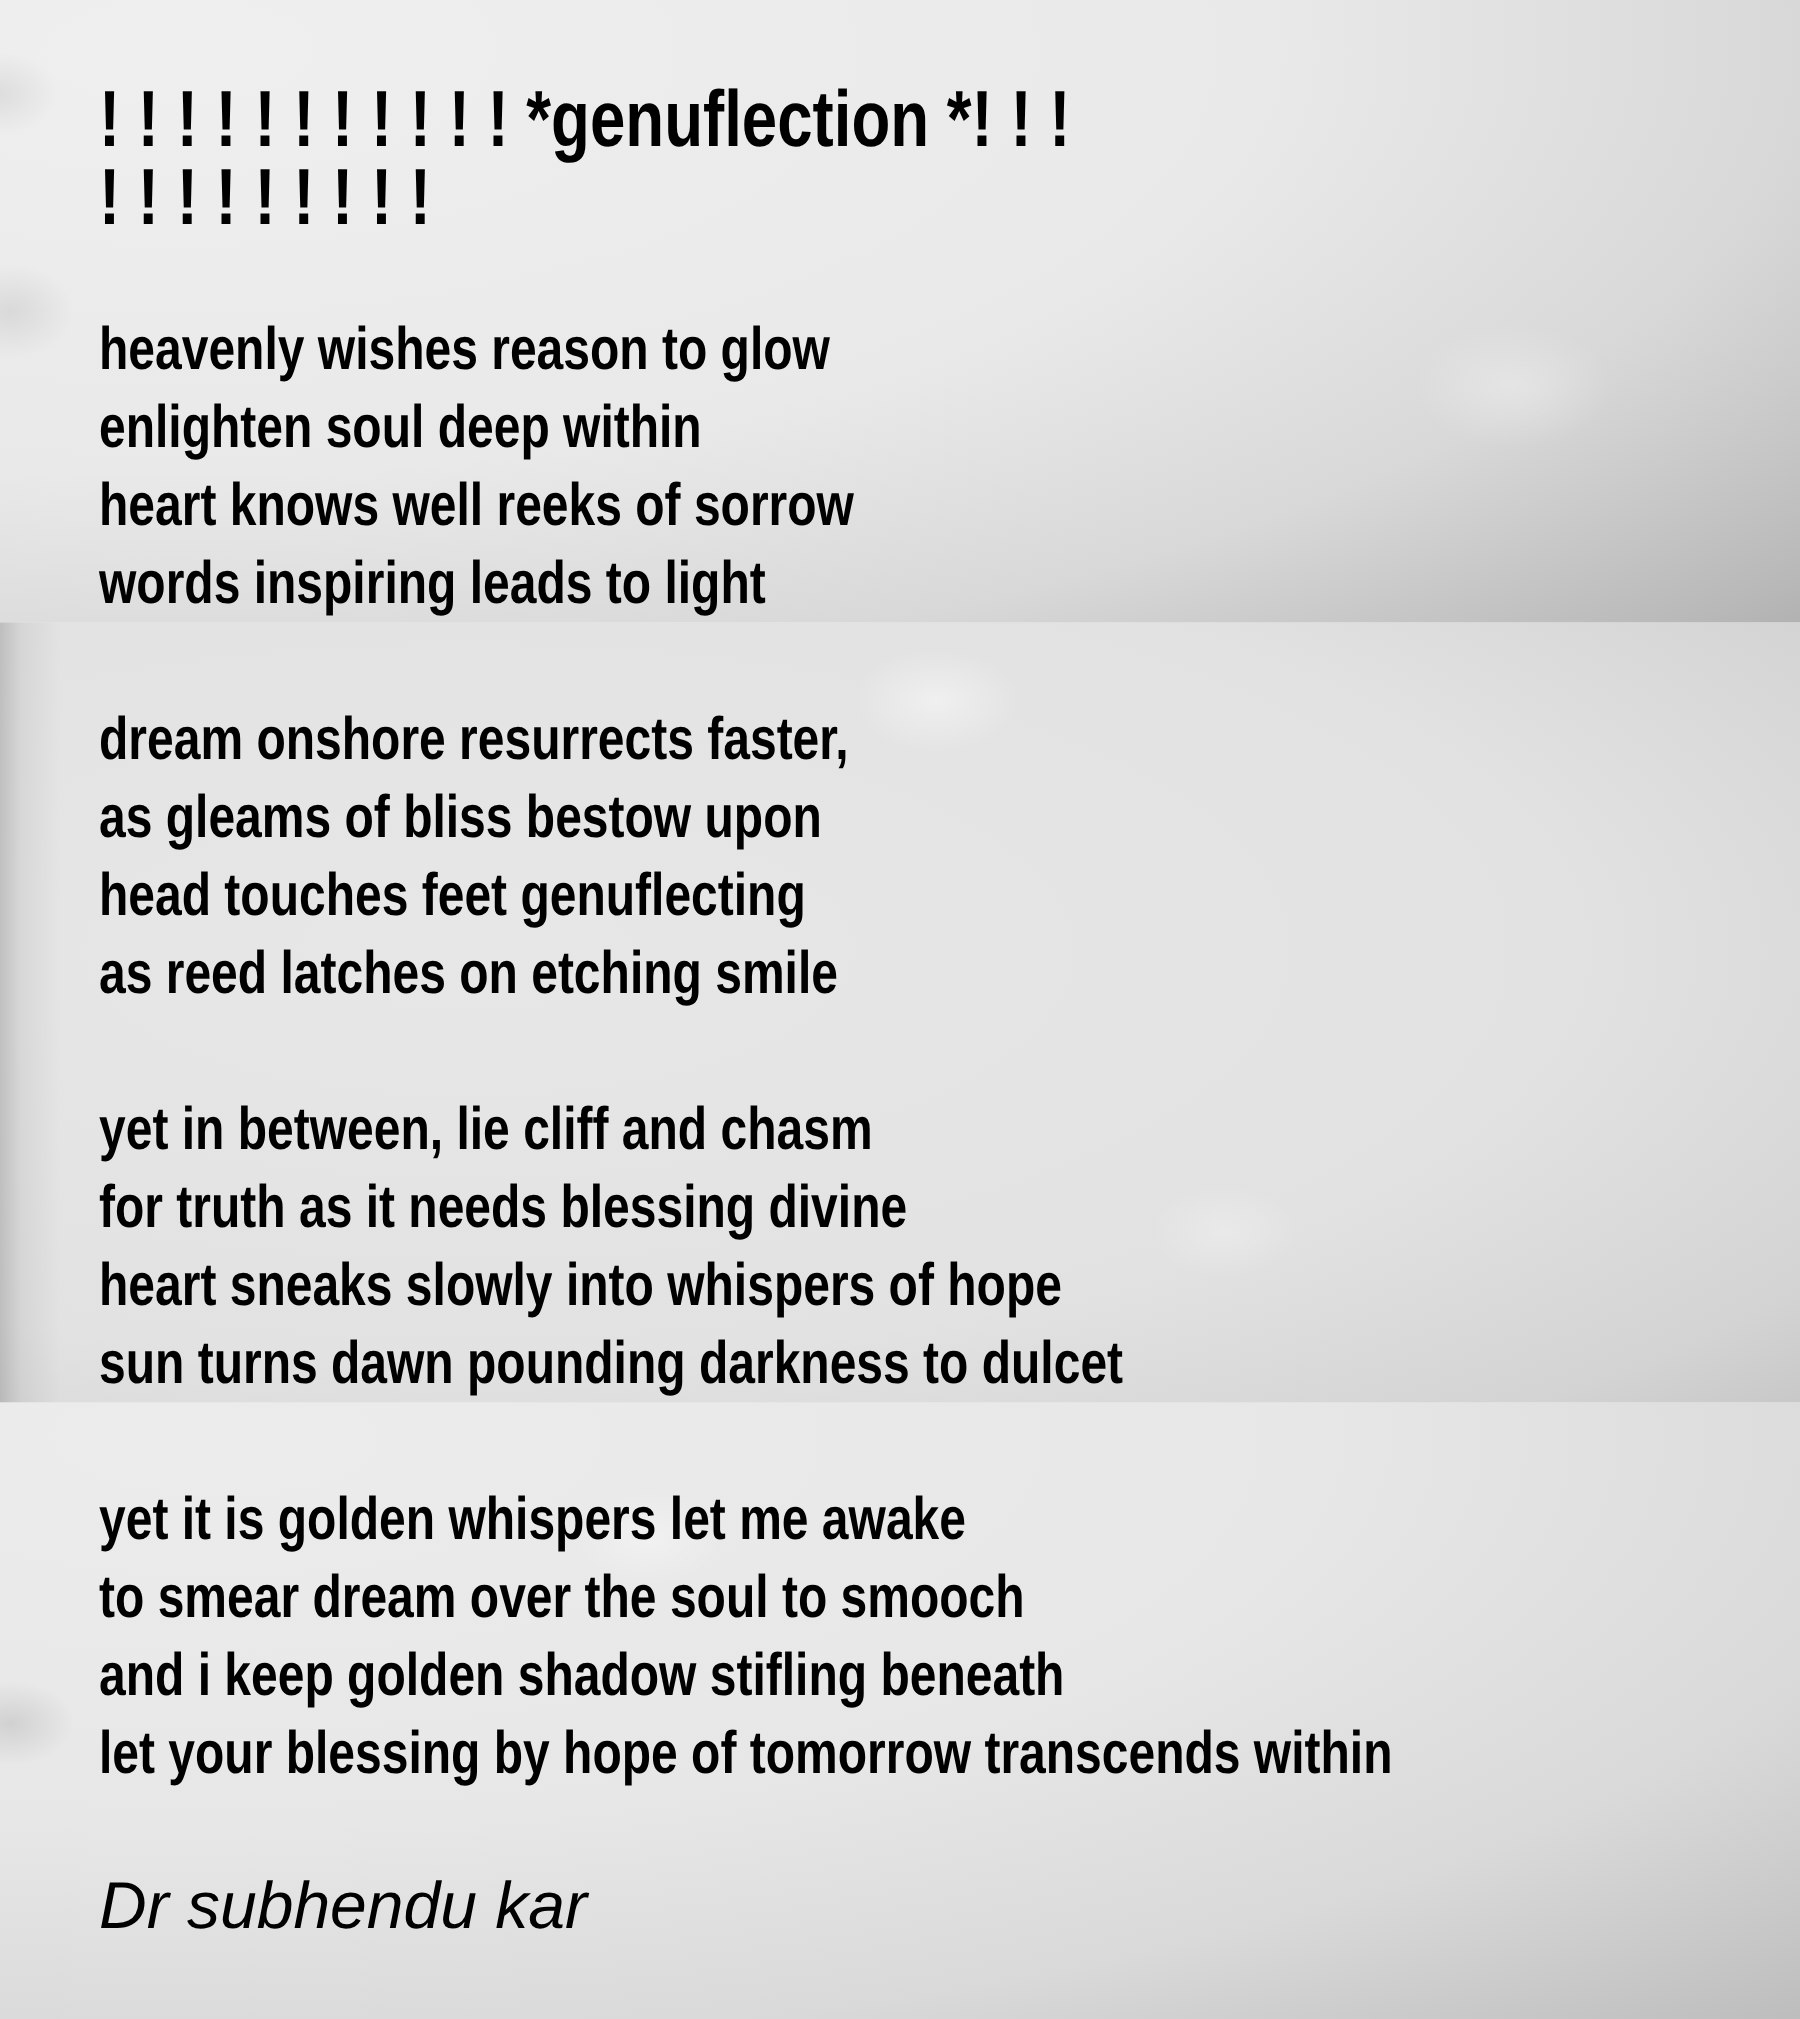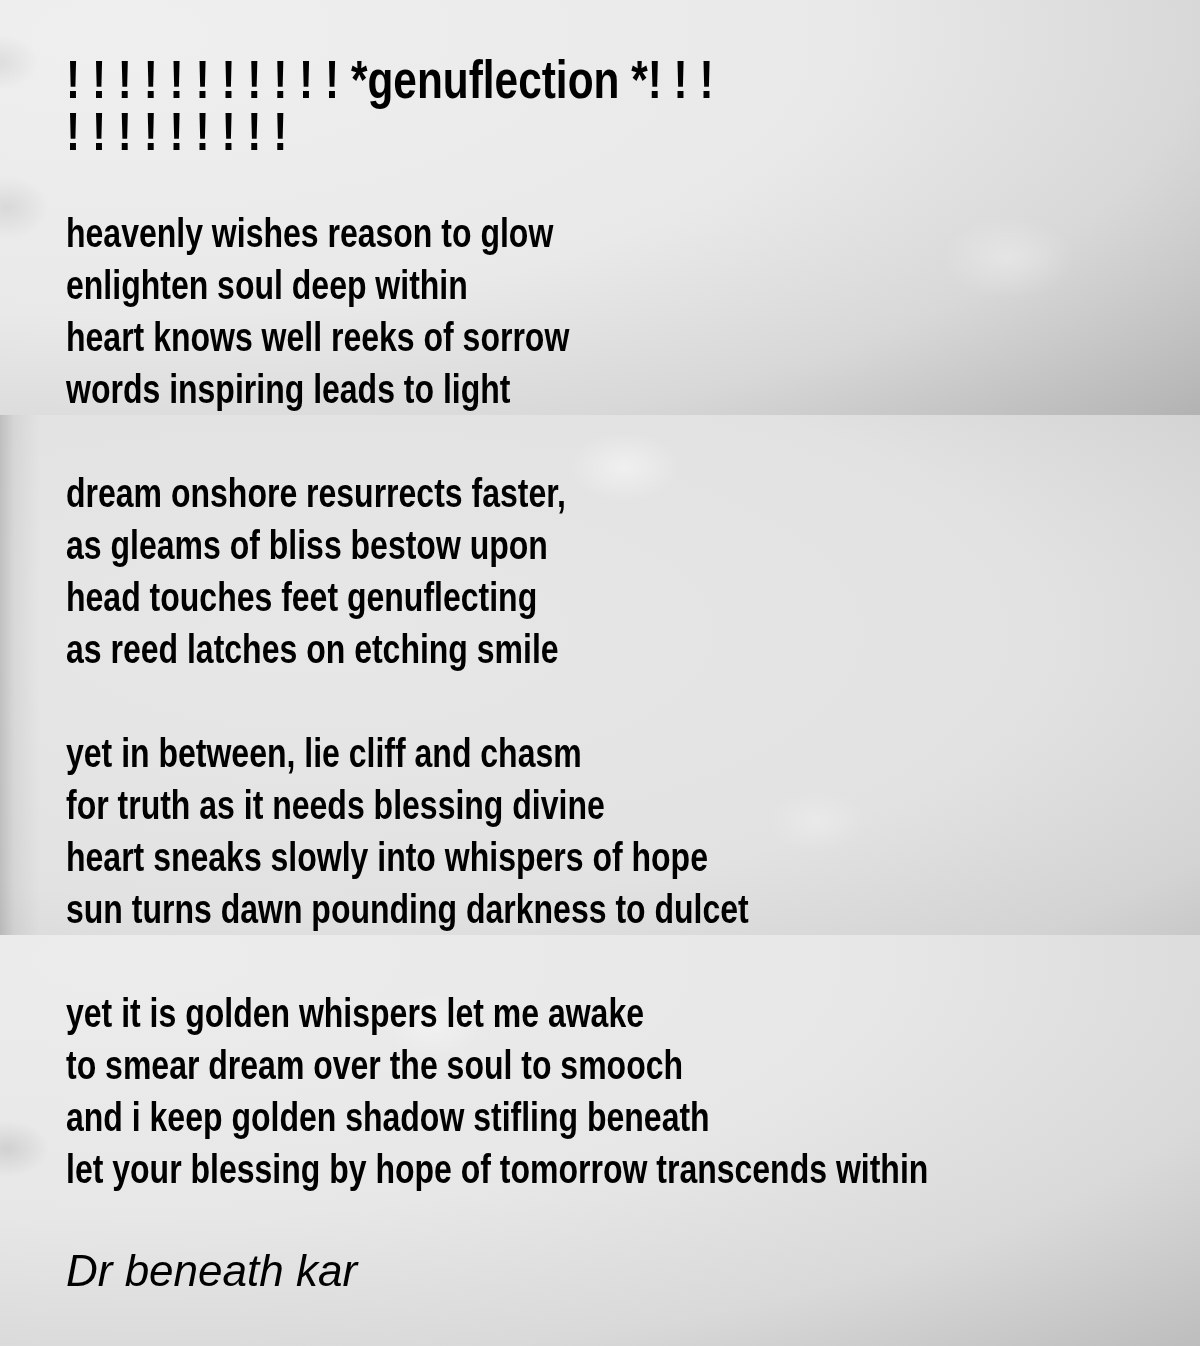--- a/index.html
+++ b/index.html
@@ -125,7 +125,7 @@
     <div>let your blessing by hope of tomorrow transcends within</div>
   </div>
 
-  <div class="author">Dr beneath kar</div>
+  <div class="author">Dr subhendu kar</div>
 
 </div>
 

